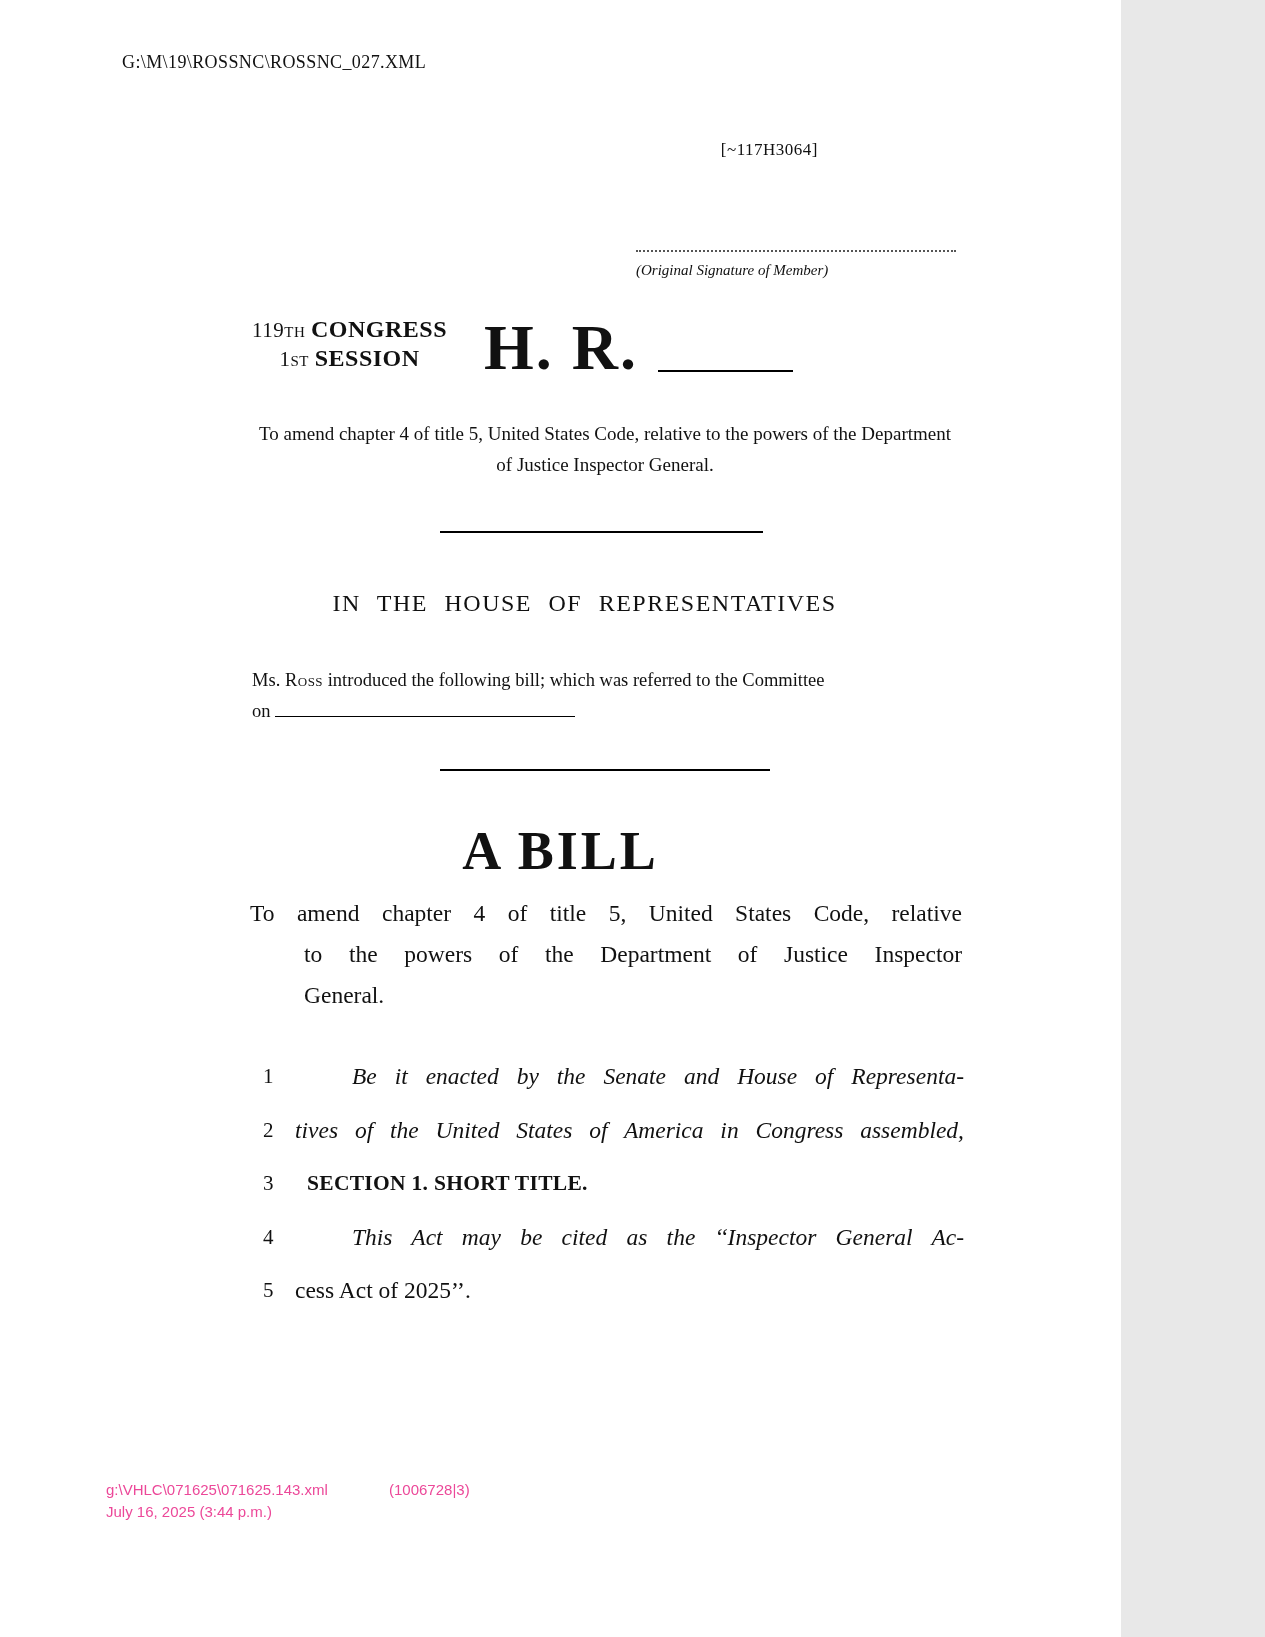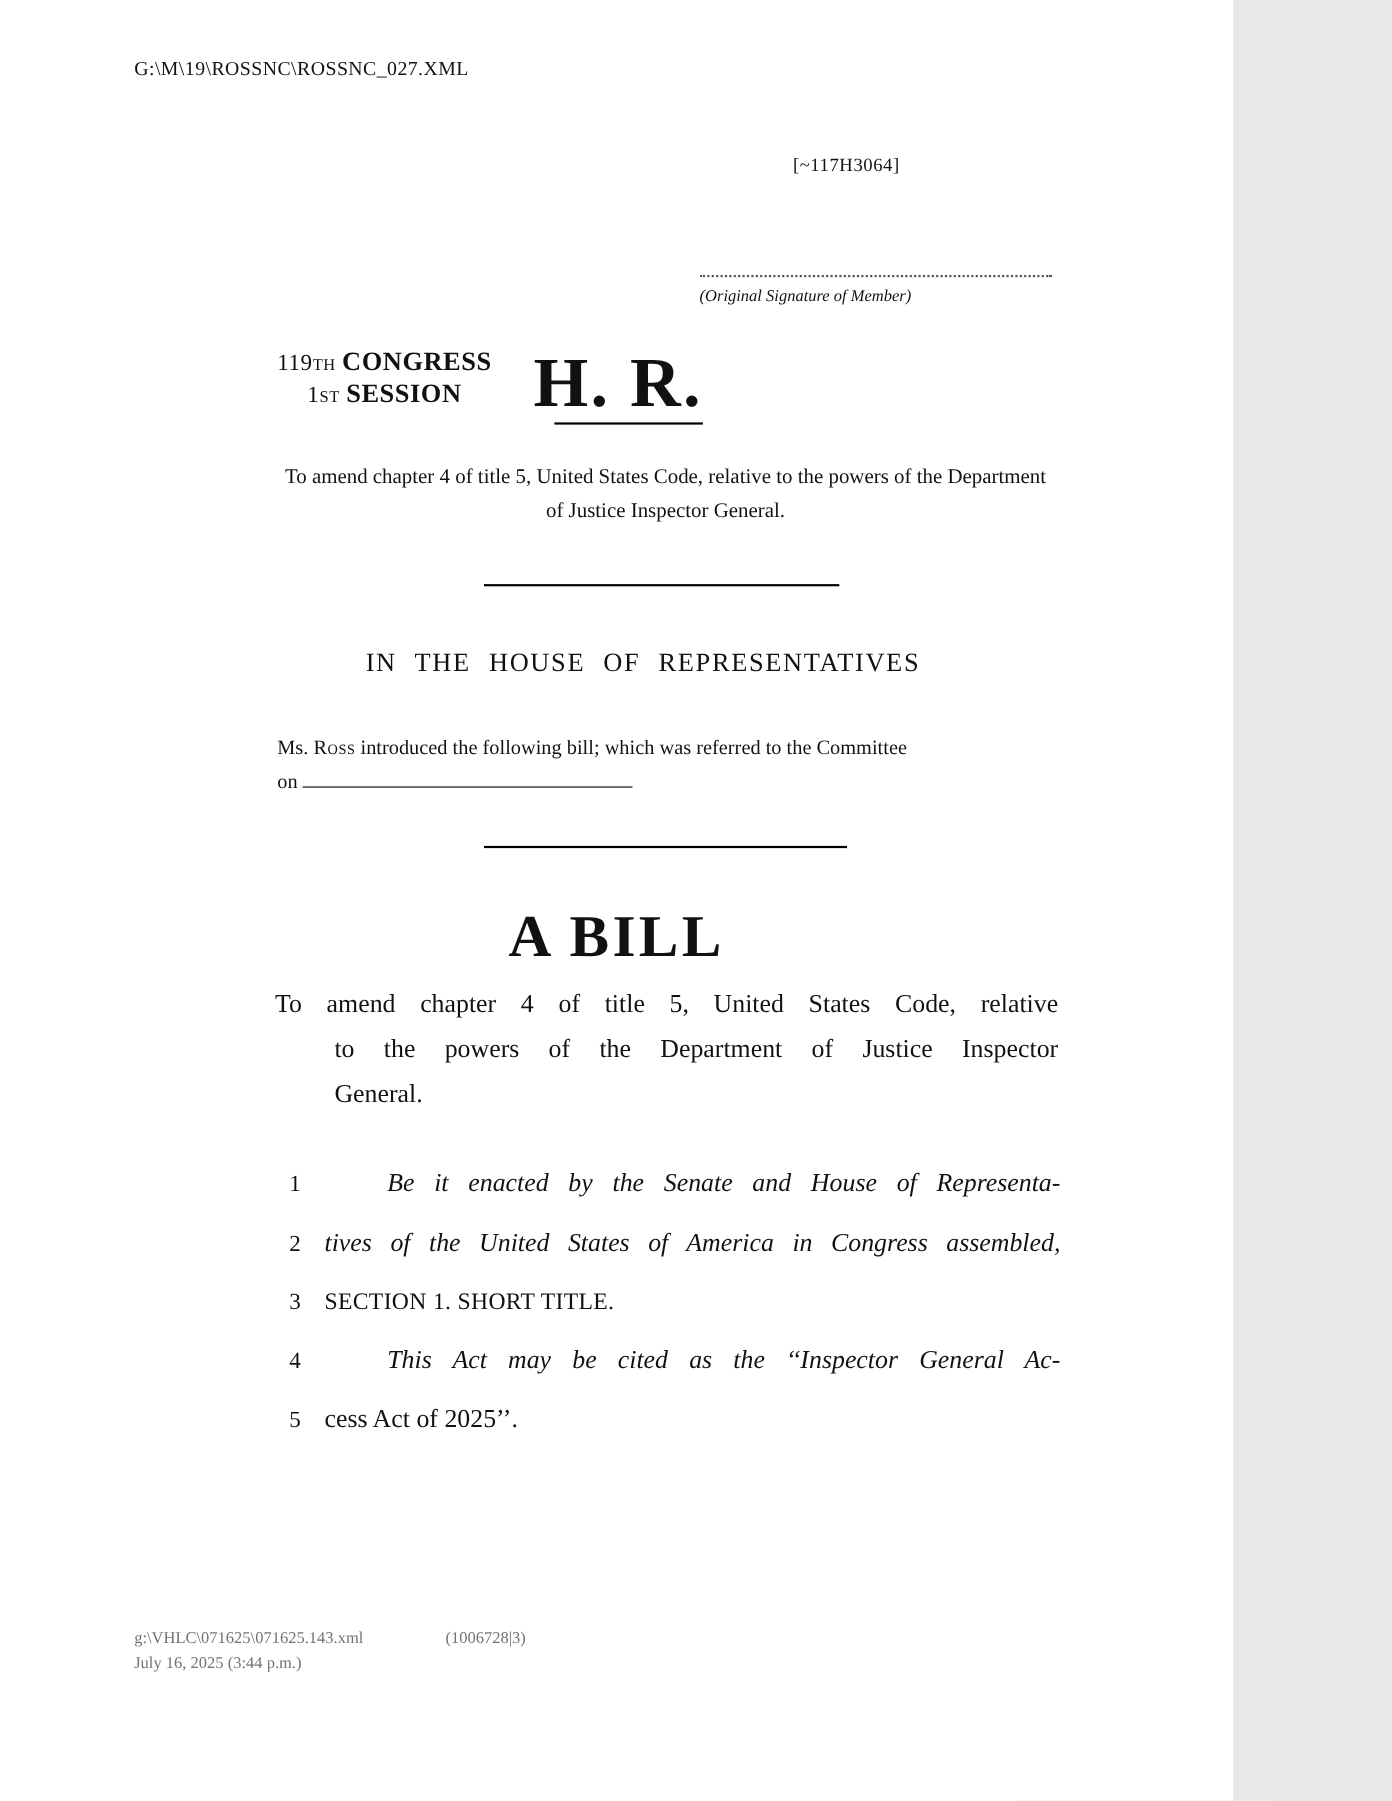--- a/index.html
+++ b/index.html
@@ -59,8 +59,6 @@
     position: absolute;
     left: 484px; top: 312px;
     display: flex;
-    align-items: flex-end;
-    flex-direction: column;
   }
   .hr-title {
     font-size: 64px;

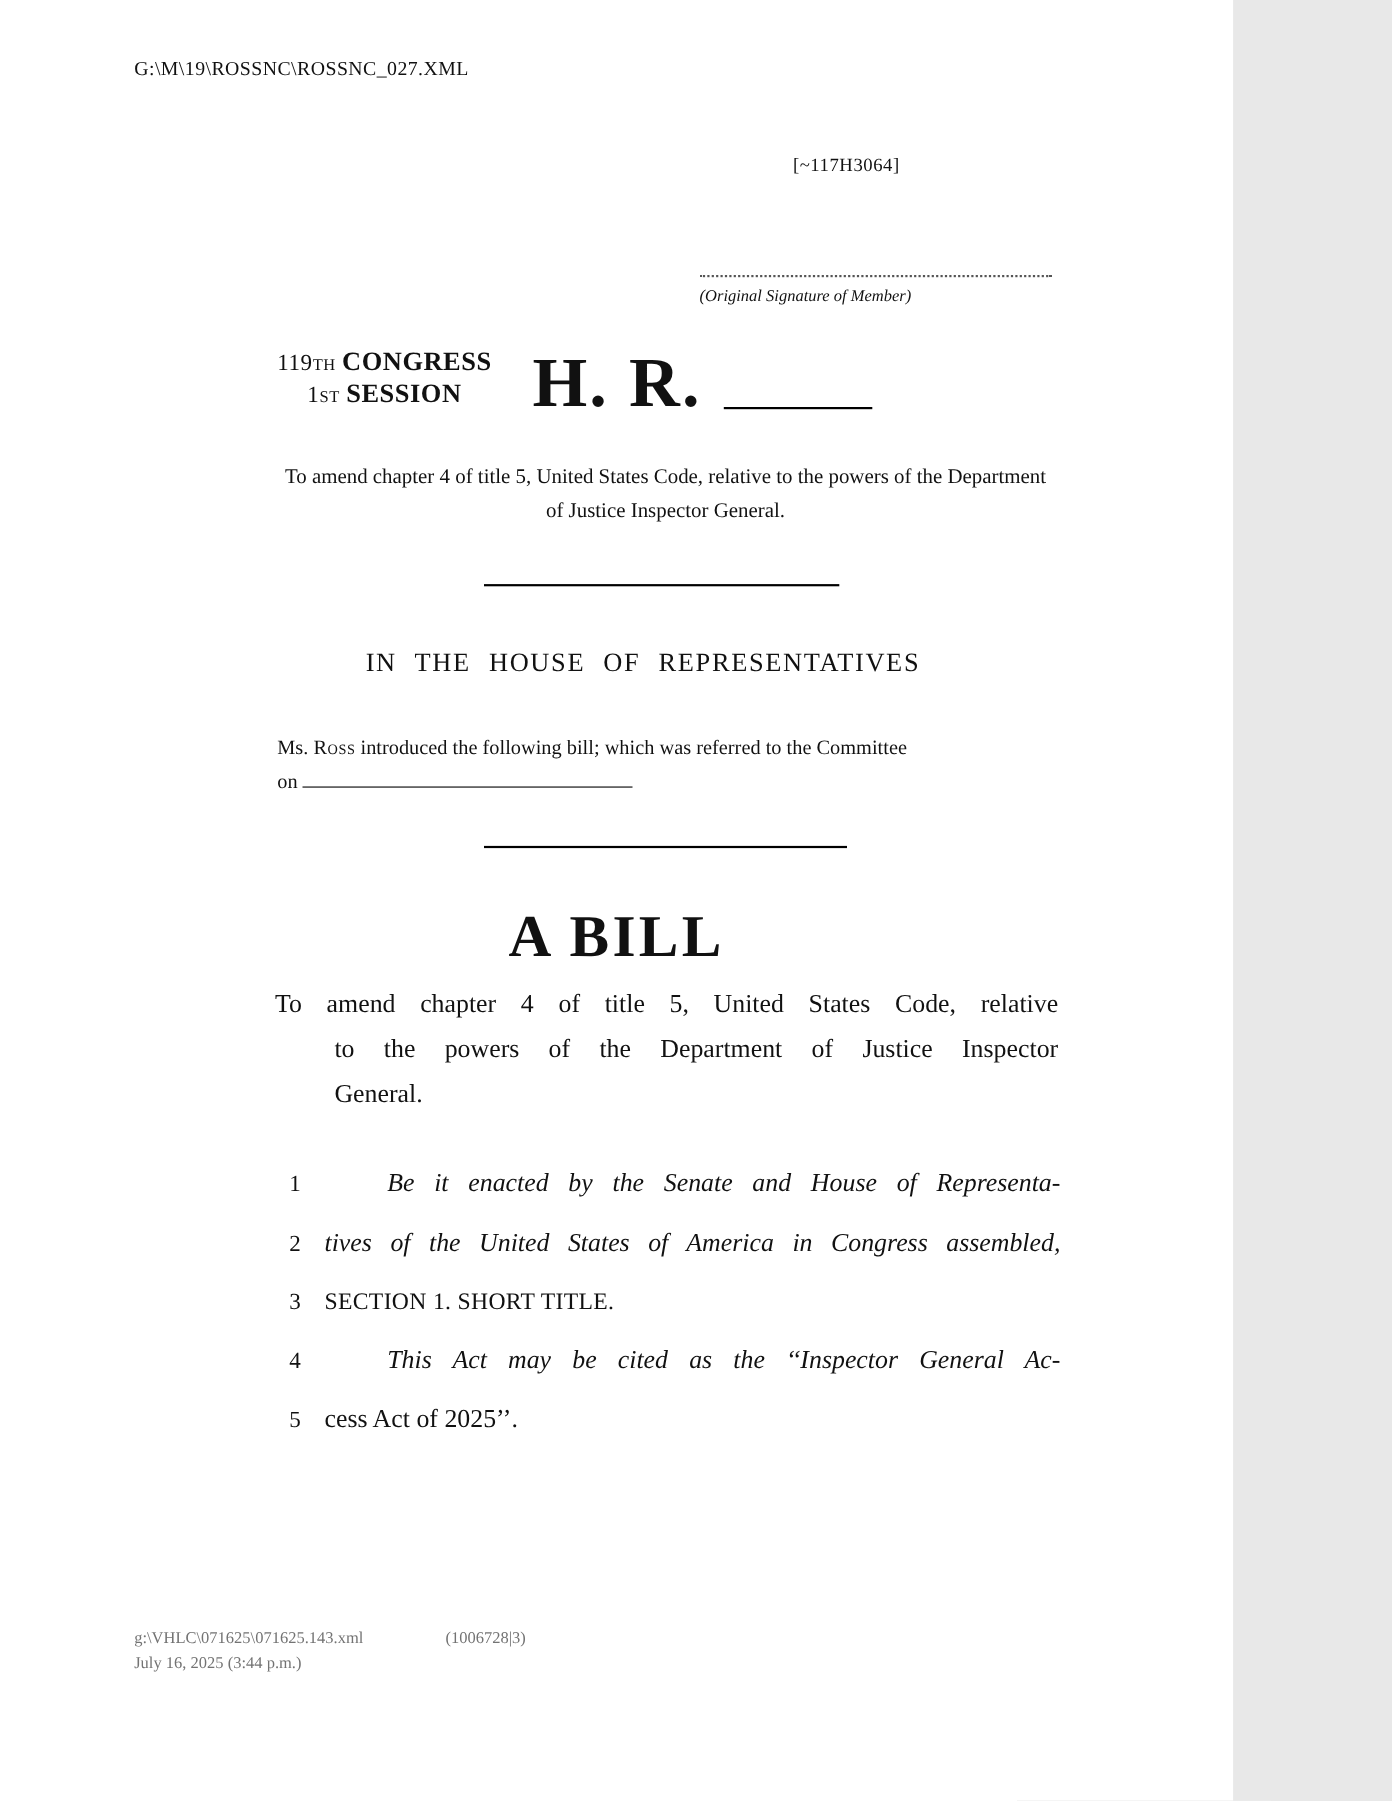--- a/index.html
+++ b/index.html
@@ -155,7 +155,7 @@
     font-size: 23.5px;
   }
   .text.italic { font-style: italic; }
-  .text.bold   { font-weight: normal; font-size: 21.5px; letter-spacing: 0.3px; }
+  .text.bold   { font-weight: bold; font-size: 21.5px; letter-spacing: 0.3px; margin-left: 12px; }
   .text.indent { text-indent: 57px; }
   .text.justify { text-align: justify; text-align-last: justify; font-style: italic; }
 

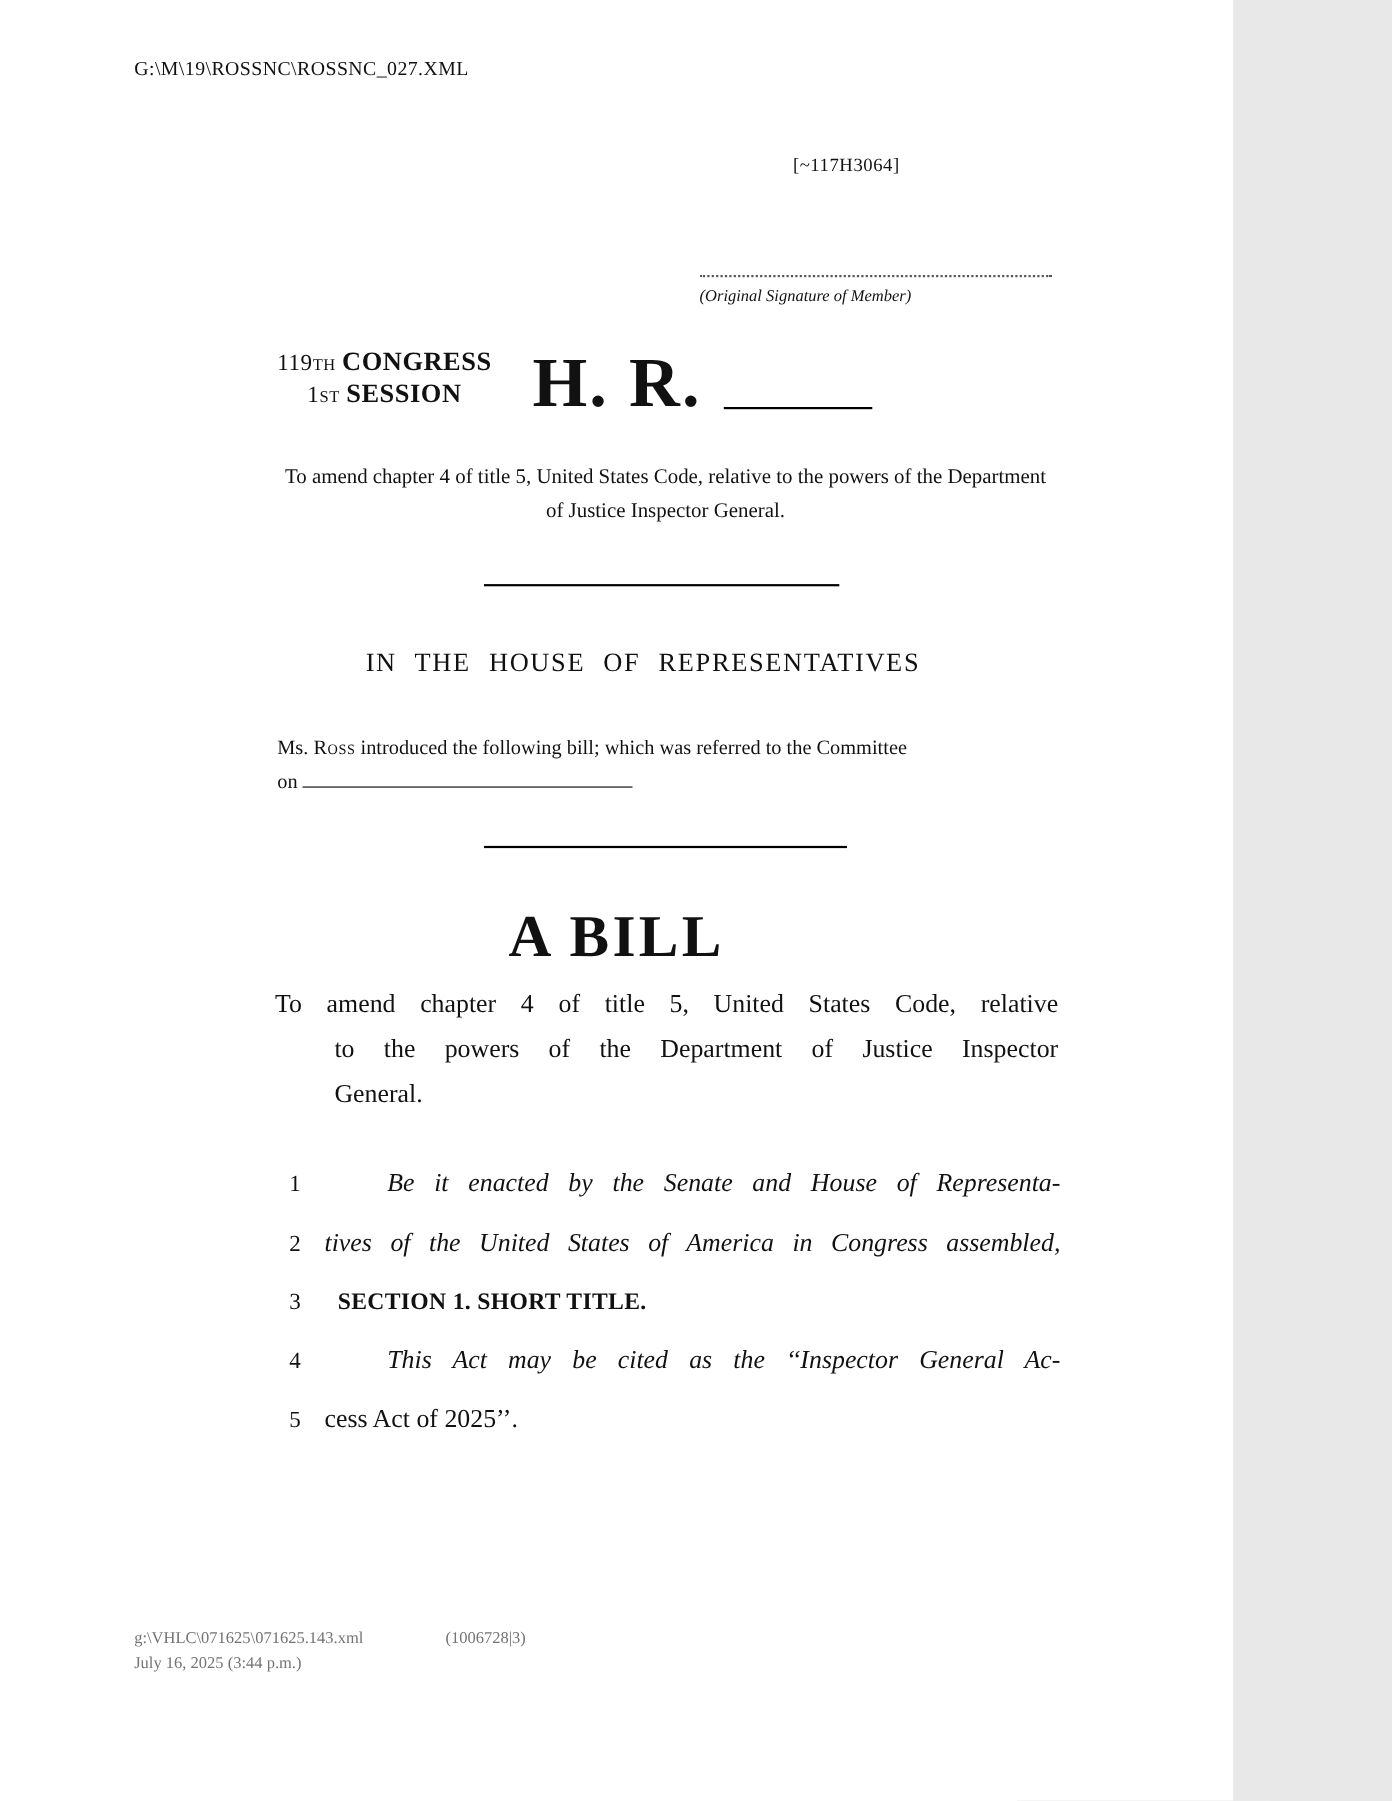--- a/index.html
+++ b/index.html
@@ -161,11 +161,11 @@
 
   .footer {
     position: absolute;
-    left: 122px; top: 1479px;
-    font-family: Liberation Serif, serif;
+    left: 106px; top: 1479px;
+    font-family: Liberation Sans, sans-serif;
     font-size: 15px;
     line-height: 22px;
-    color: #737373;
+    color: #ec4899;
   }
   .footer-line1 { position: relative; }
   .footer-docid { position: absolute; left: 283px; top: 0; }

